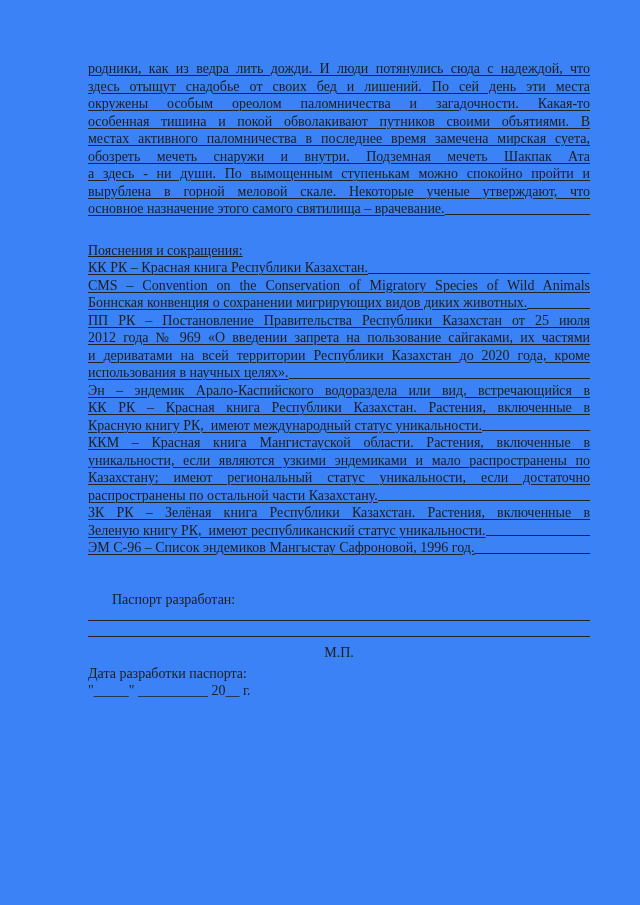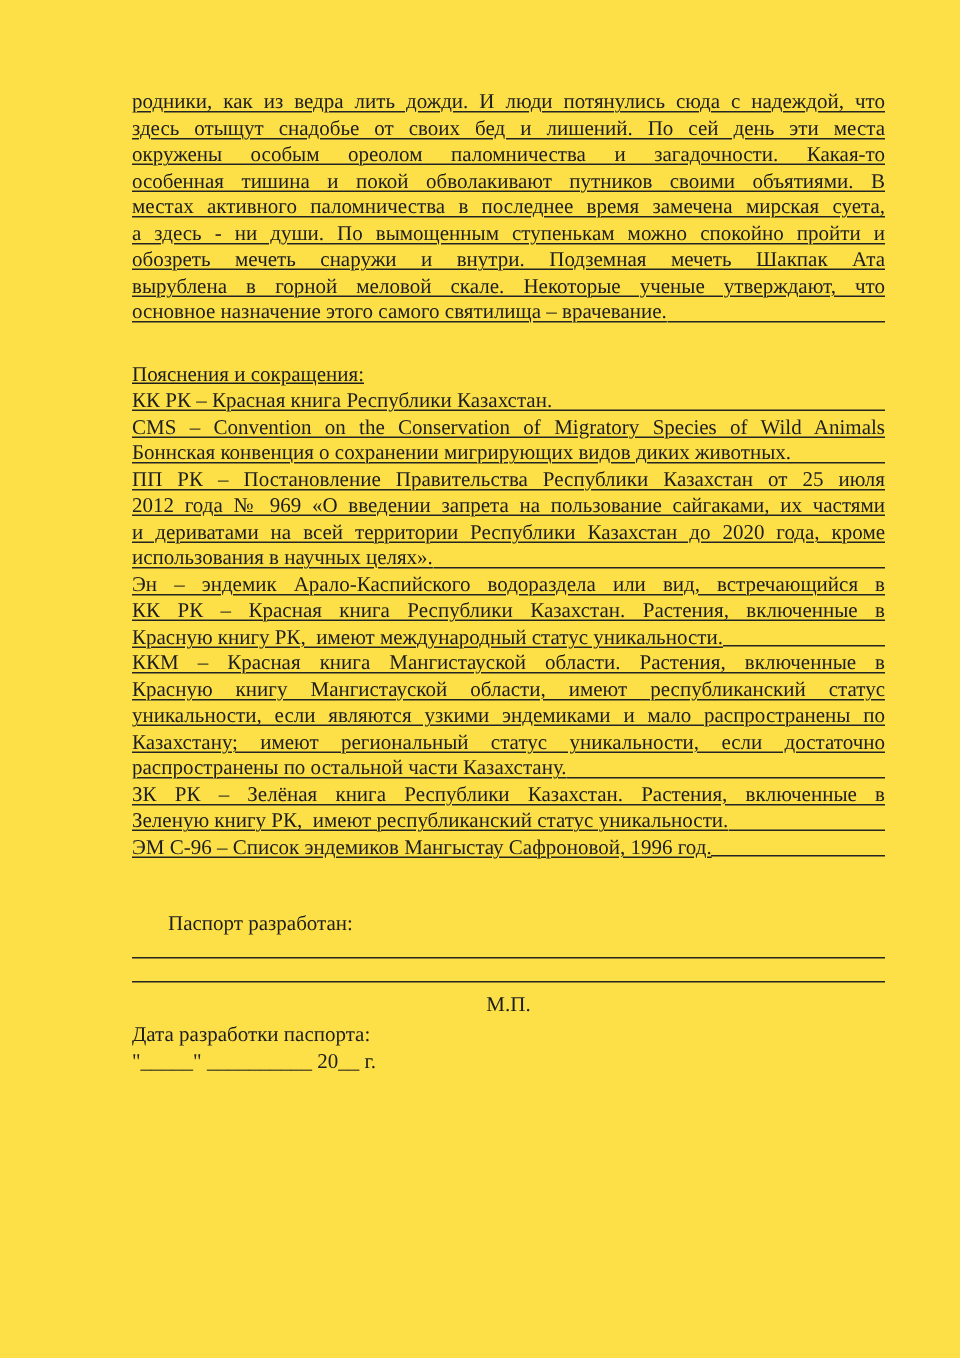--- a/index.html
+++ b/index.html
@@ -8,7 +8,7 @@
     position: relative;
     width: 640px; height: 905px;
     box-sizing: border-box;
-    background: #fde047;
+    background: #3b82f6;
     padding: 60px 50px 0 88px;
     font-family: "Liberation Serif", "DejaVu Serif", serif;
     font-size: 14px;

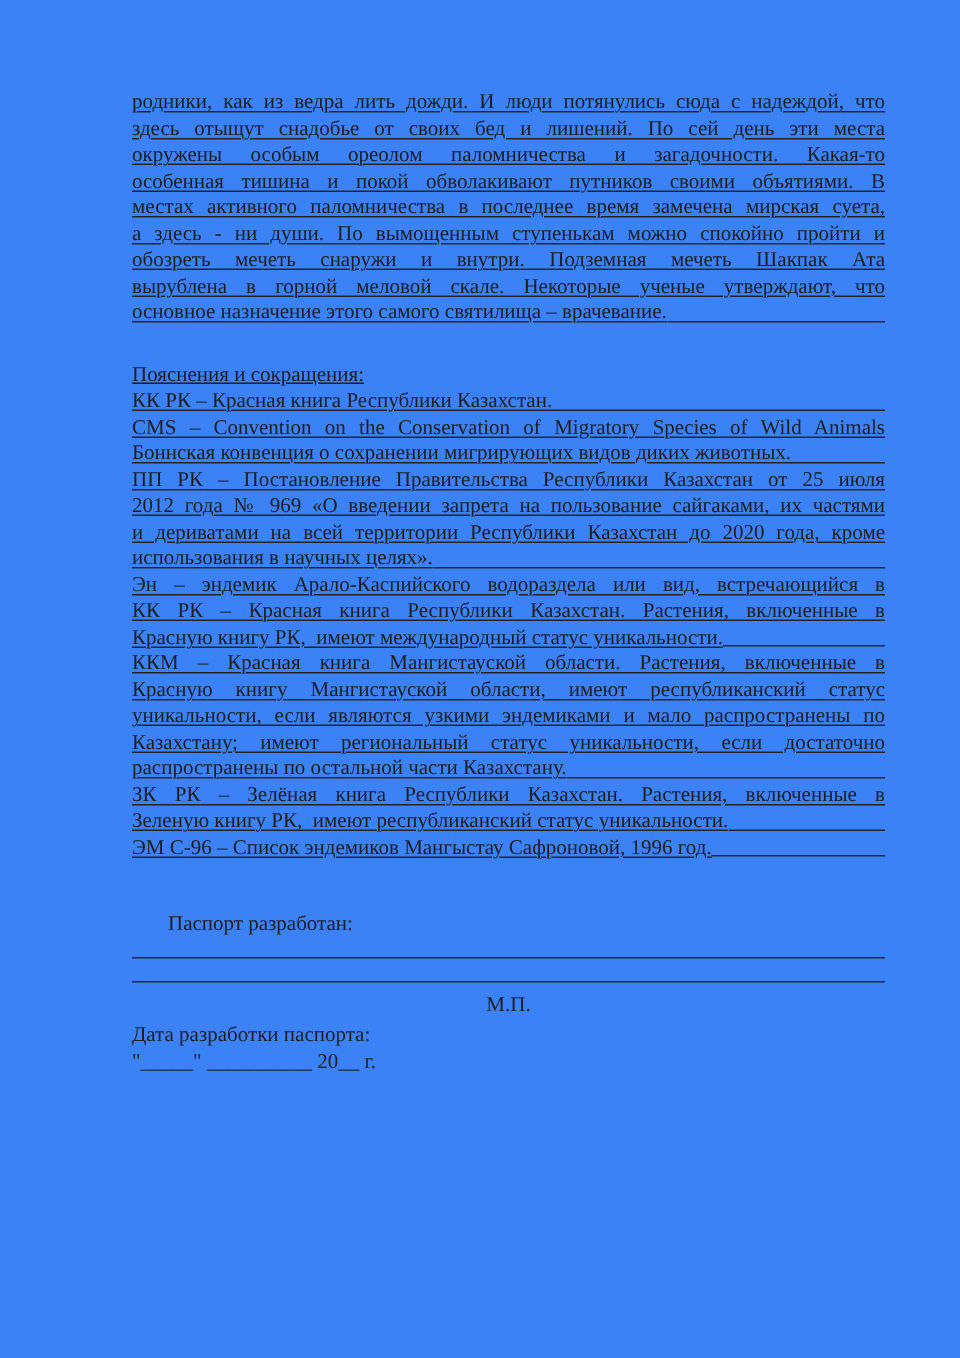--- a/index.html
+++ b/index.html
@@ -45,8 +45,8 @@
       <div class="line just"><span class="u">окружены особым ореолом паломничества и загадочности. Какая-то</span></div>
       <div class="line just"><span class="u">особенная тишина и покой обволакивают путников своими объятиями. В</span></div>
       <div class="line just"><span class="u">местах активного паломничества в последнее время замечена мирская суета,</span></div>
+      <div class="line just"><span class="u">обозреть мечеть снаружи и внутри. Подземная мечеть Шакпак Ата</span></div>
       <div class="line just"><span class="u">а здесь - ни души. По вымощенным ступенькам можно спокойно пройти и</span></div>
-      <div class="line just"><span class="u">обозреть мечеть снаружи и внутри. Подземная мечеть Шакпак Ата</span></div>
       <div class="line just"><span class="u">вырублена в горной меловой скале. Некоторые ученые утверждают, что</span></div>
       <div class="line endline">
         <span class="u">основное назначение этого самого святилища – врачевание.</span>

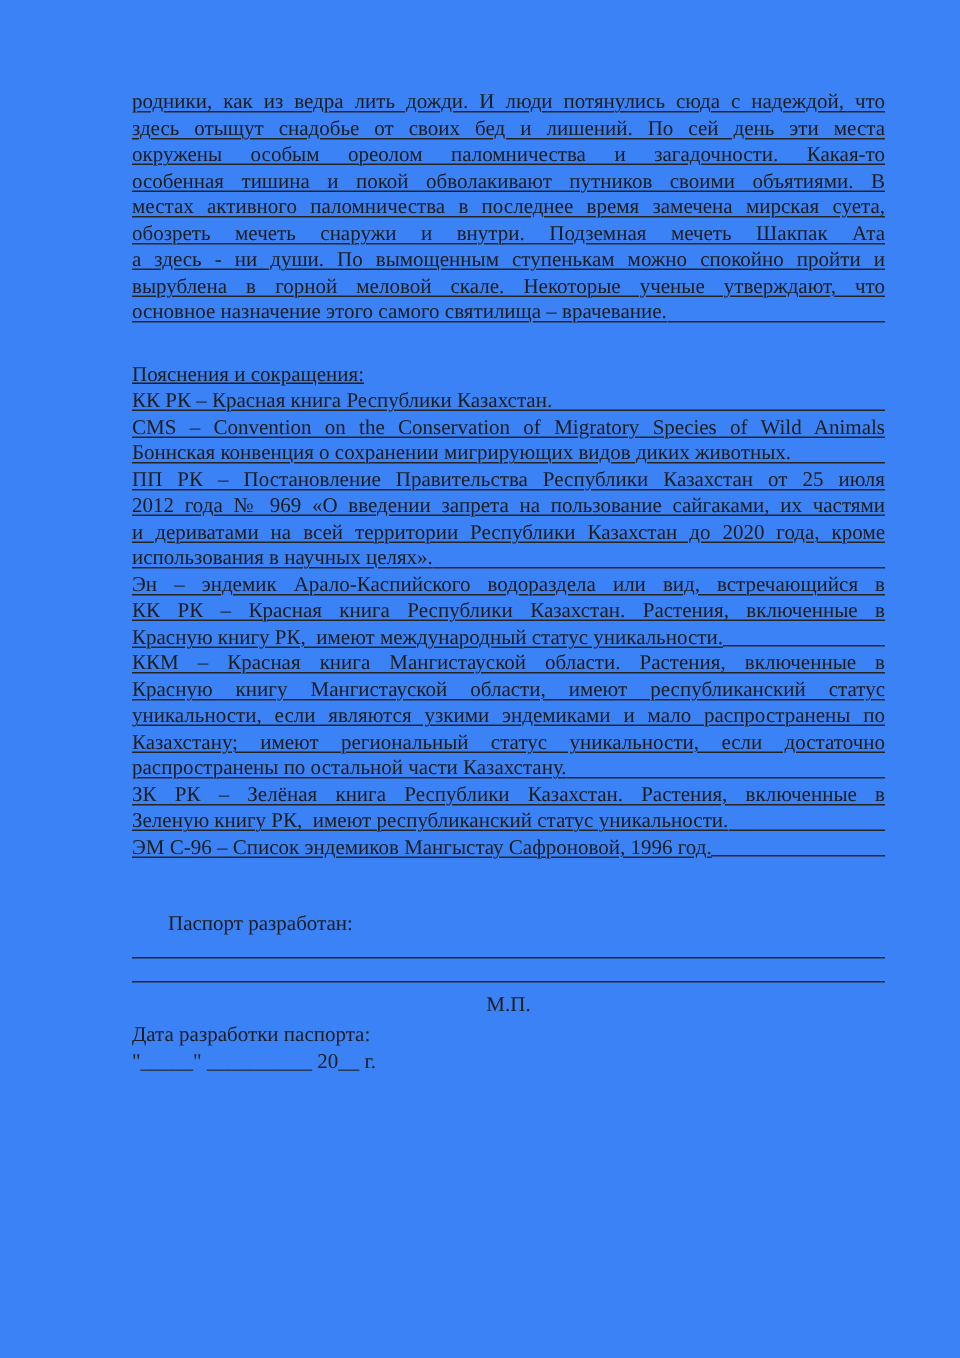--- a/index.html
+++ b/index.html
@@ -91,7 +91,6 @@
       </div>
       <div>
         <div class="line just"><span class="u">ККМ – Красная книга Мангистауской области. Растения, включенные в</span></div>
-        <div class="line just"><span class="u">Красную книгу Мангистауской области,  имеют республиканский  статус</span></div>
         <div class="line just"><span class="u">уникальности, если являются узкими эндемиками и мало распространены по</span></div>
         <div class="line just"><span class="u">Казахстану; имеют региональный статус уникальности, если достаточно</span></div>
         <div class="line endline">

